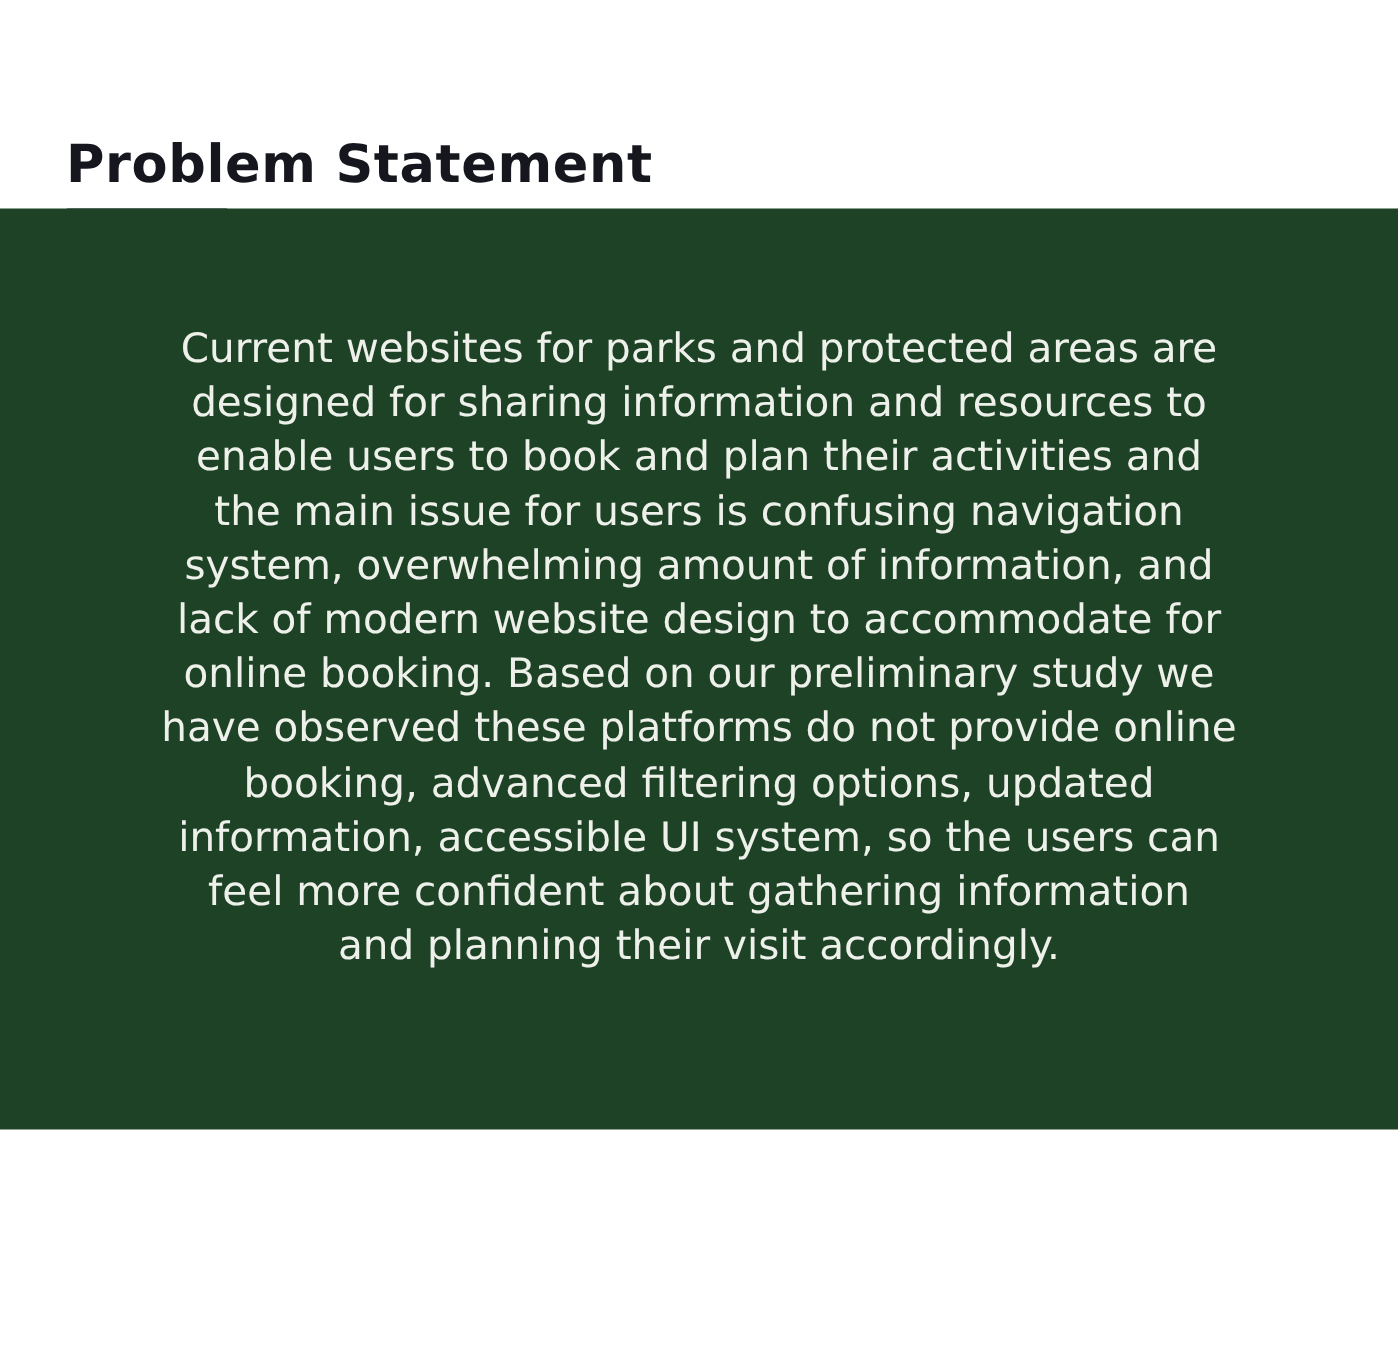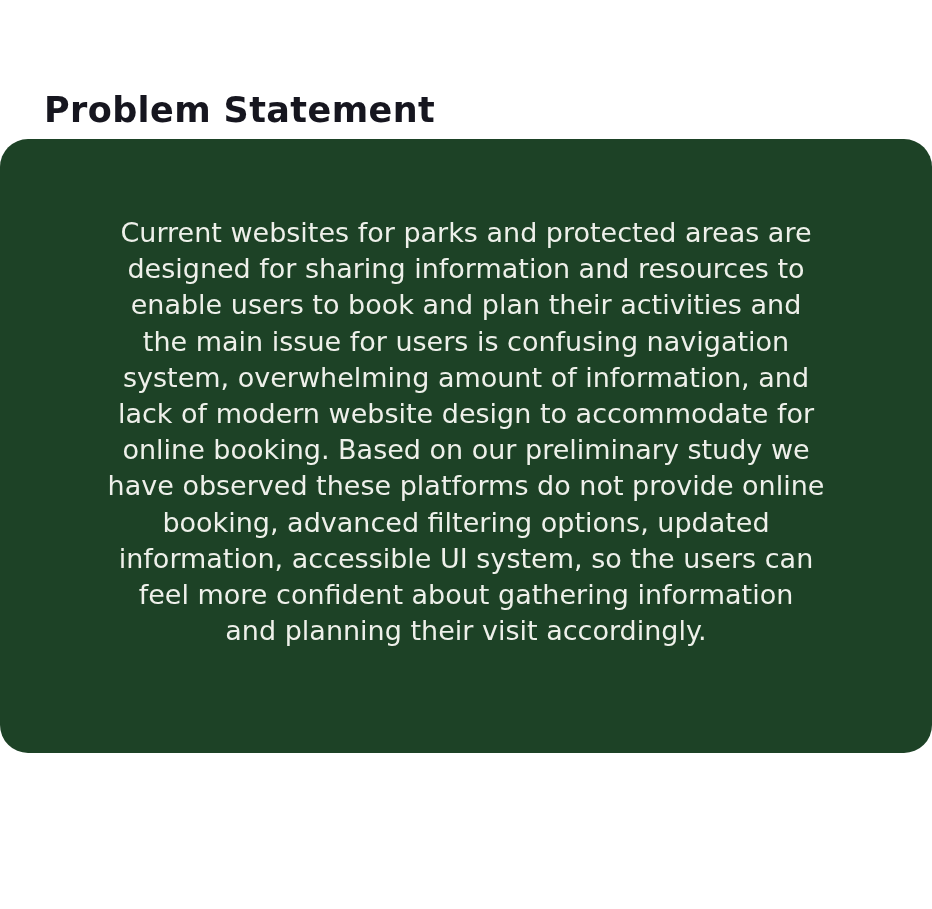--- a/index.html
+++ b/index.html
@@ -46,7 +46,6 @@
     width: 932px;
     height: 614px;
     background: #1d4226;
-    border-radius: 28px;
   }
 
   .statement-paragraph {

